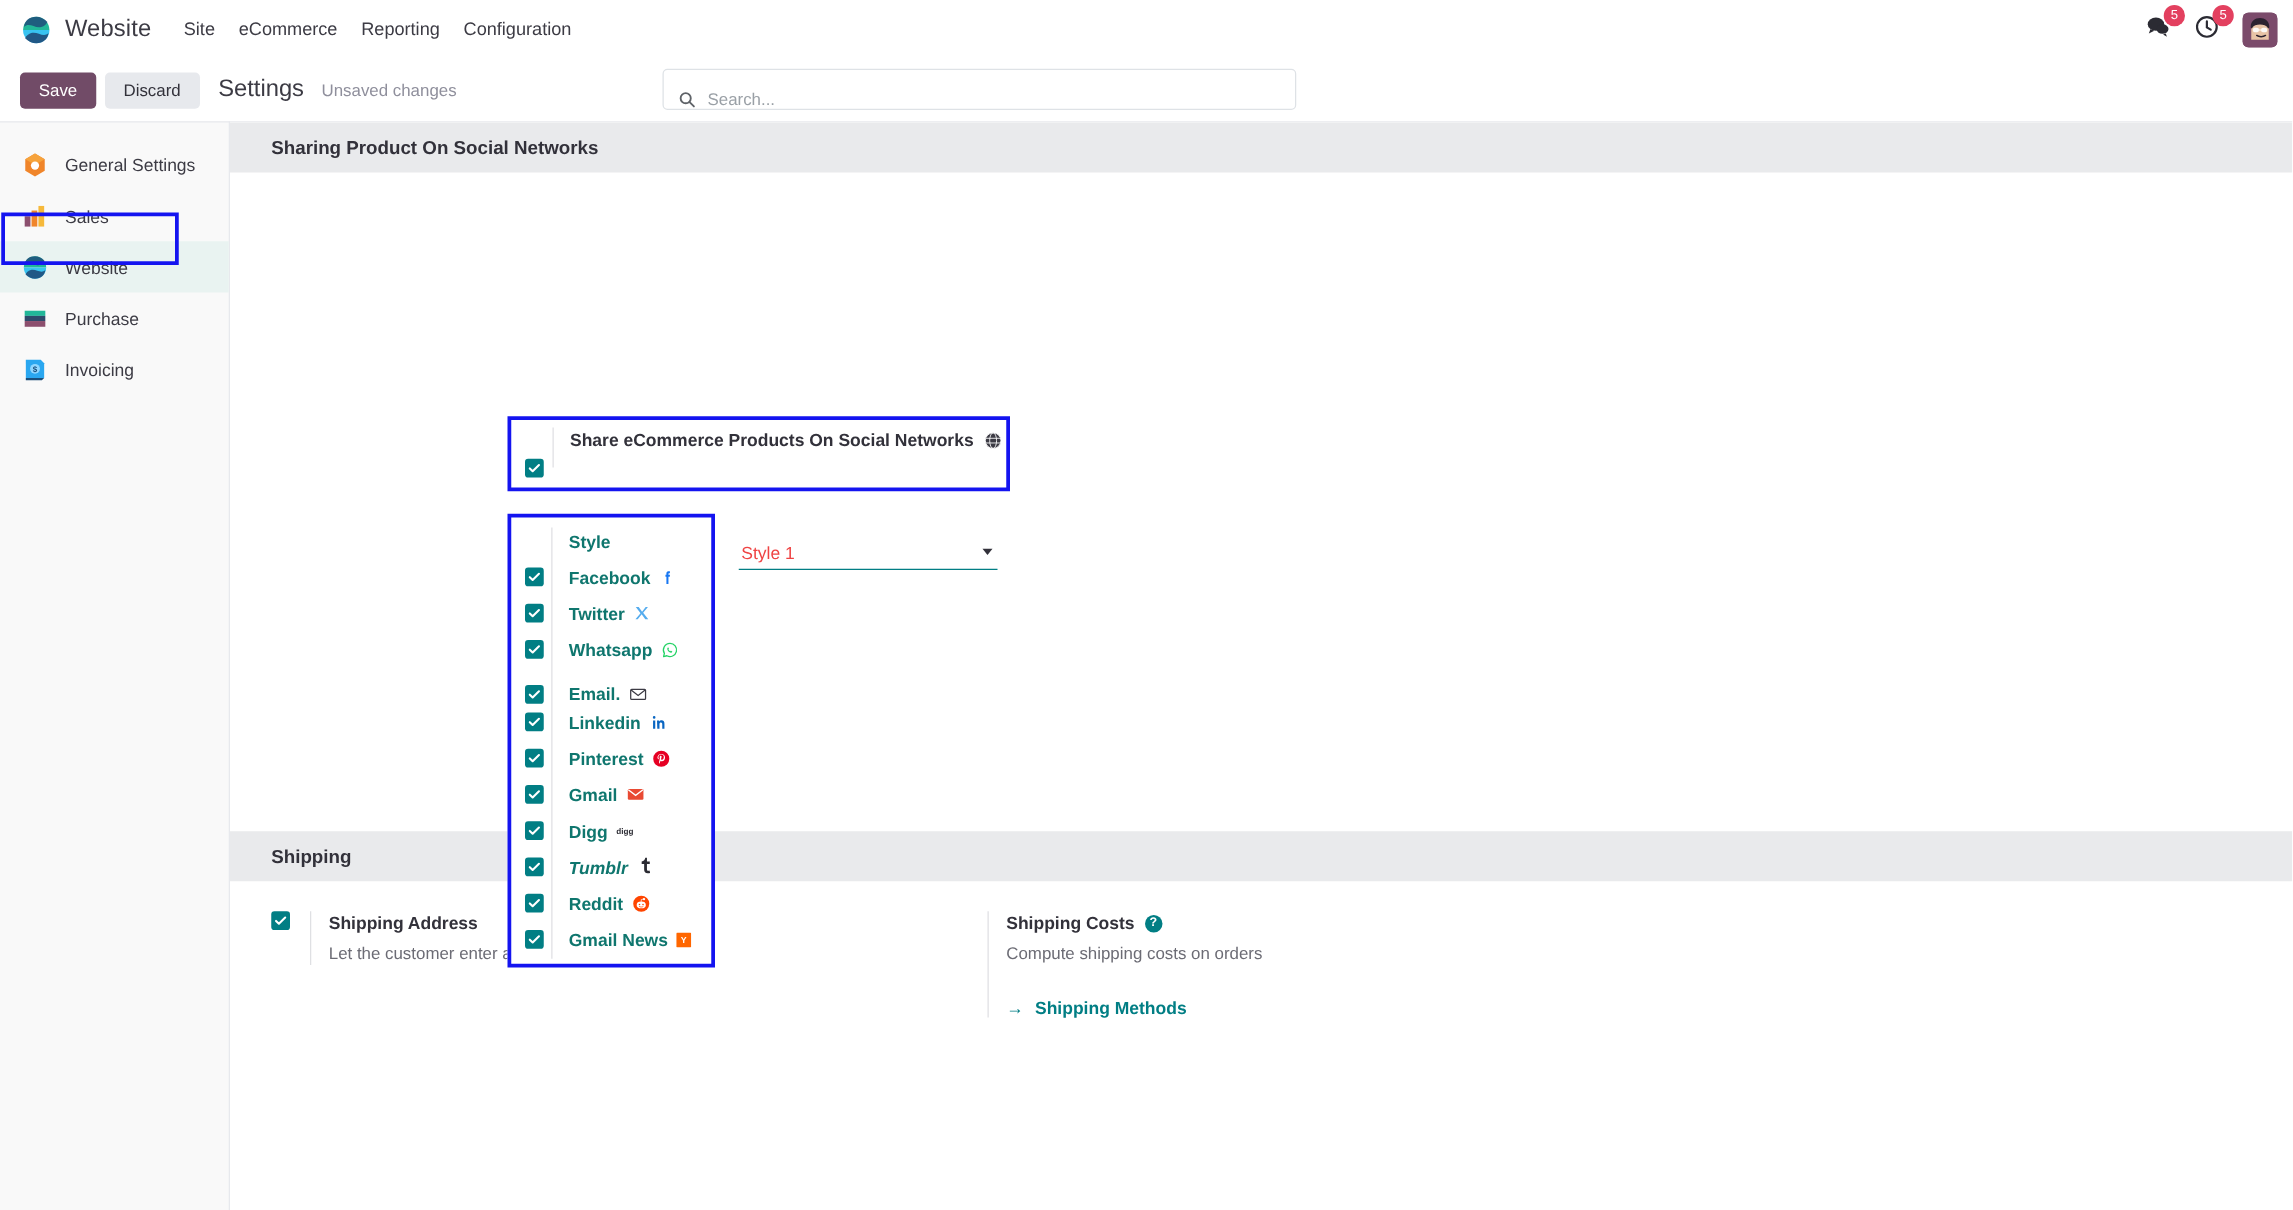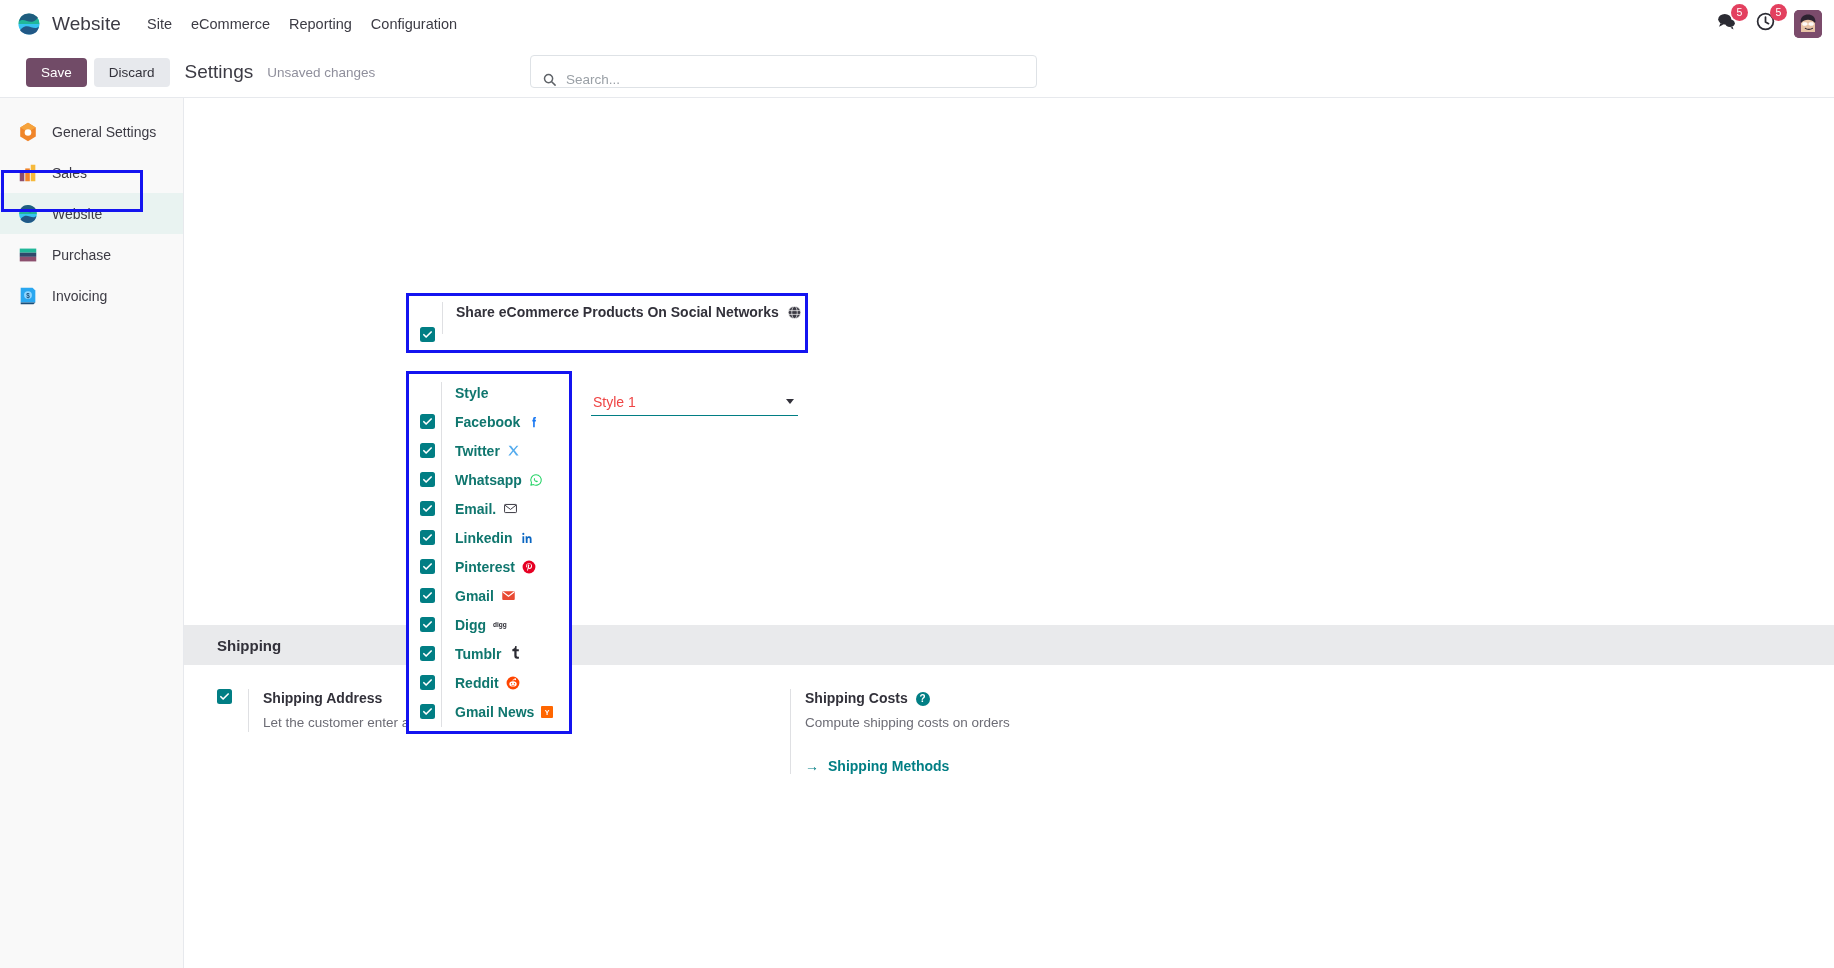--- a/index.html
+++ b/index.html
@@ -56,7 +56,7 @@
   
   .control-panel {
     height: 50px; display: flex; align-items: center;
-    padding: 0 26px; background: #ffffff; position: relative;
+    padding: 0 16px; background: #ffffff; position: relative;
   }
   .btn {
     font-size: 13.5px; border: 0; cursor: pointer;

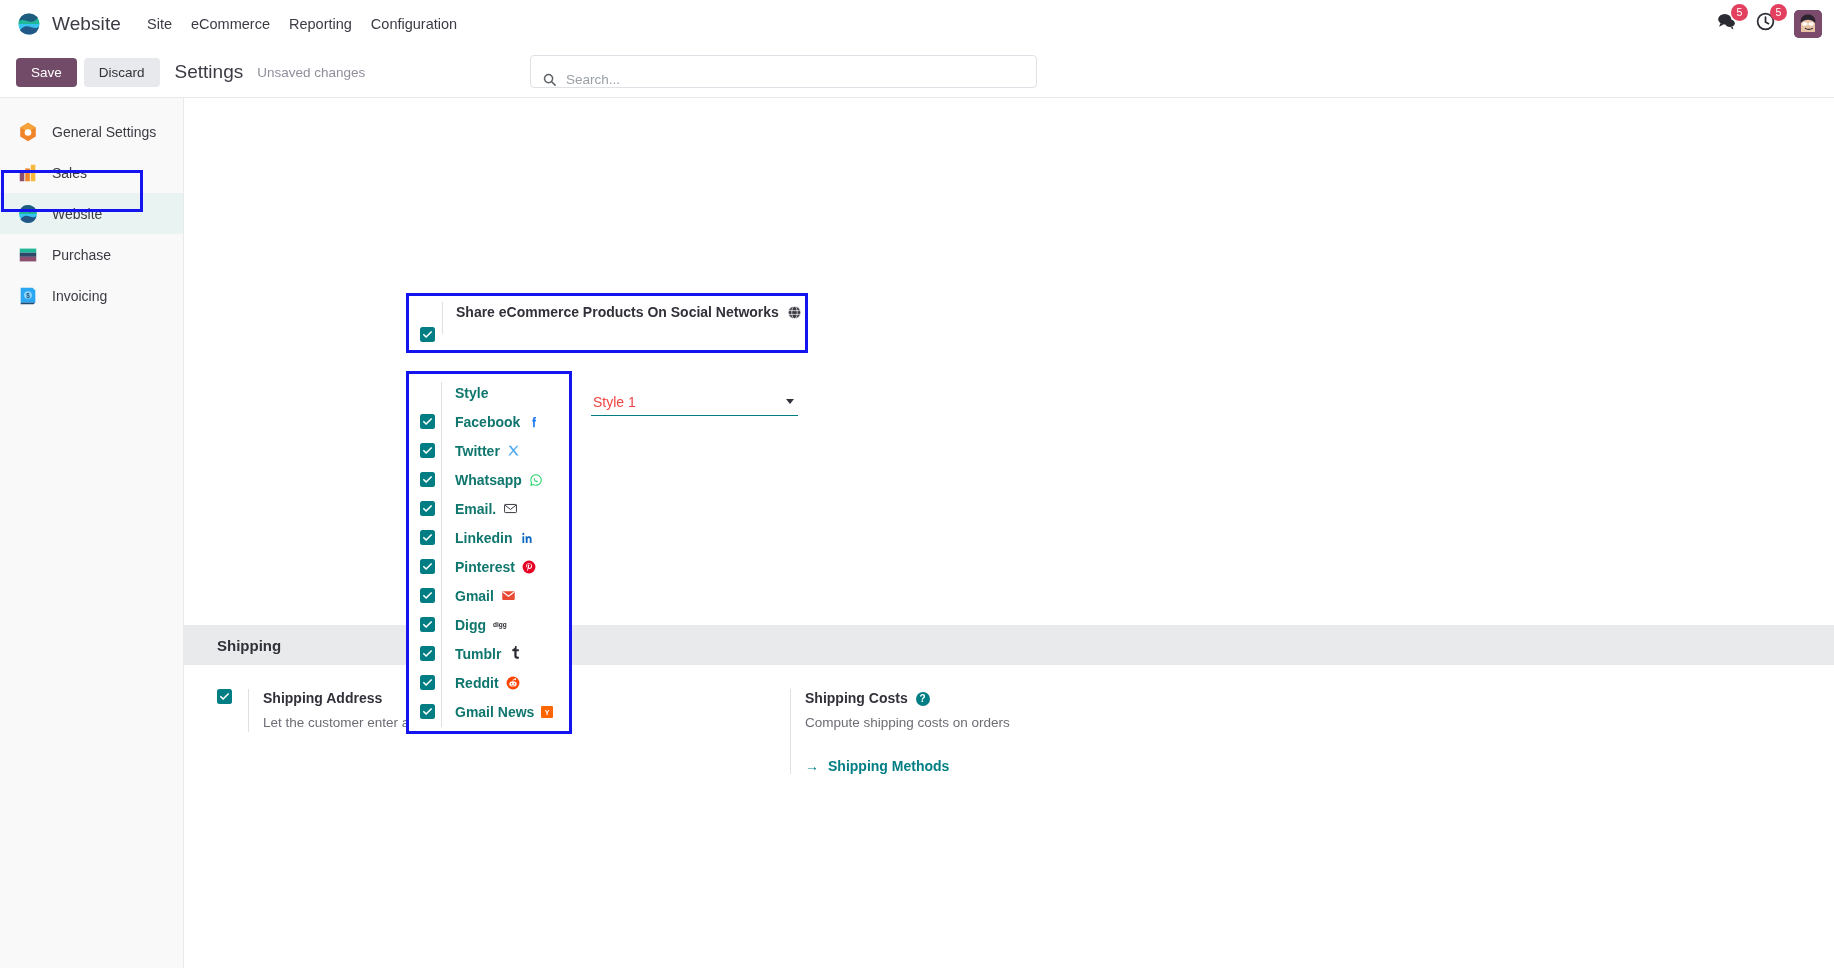--- a/index.html
+++ b/index.html
@@ -354,6 +354,7 @@
 
   <div class="main">
 
+    <div class="section-header">Sharing Product On Social Networks</div>
 
     <div style="position:relative; height:527px;">
 

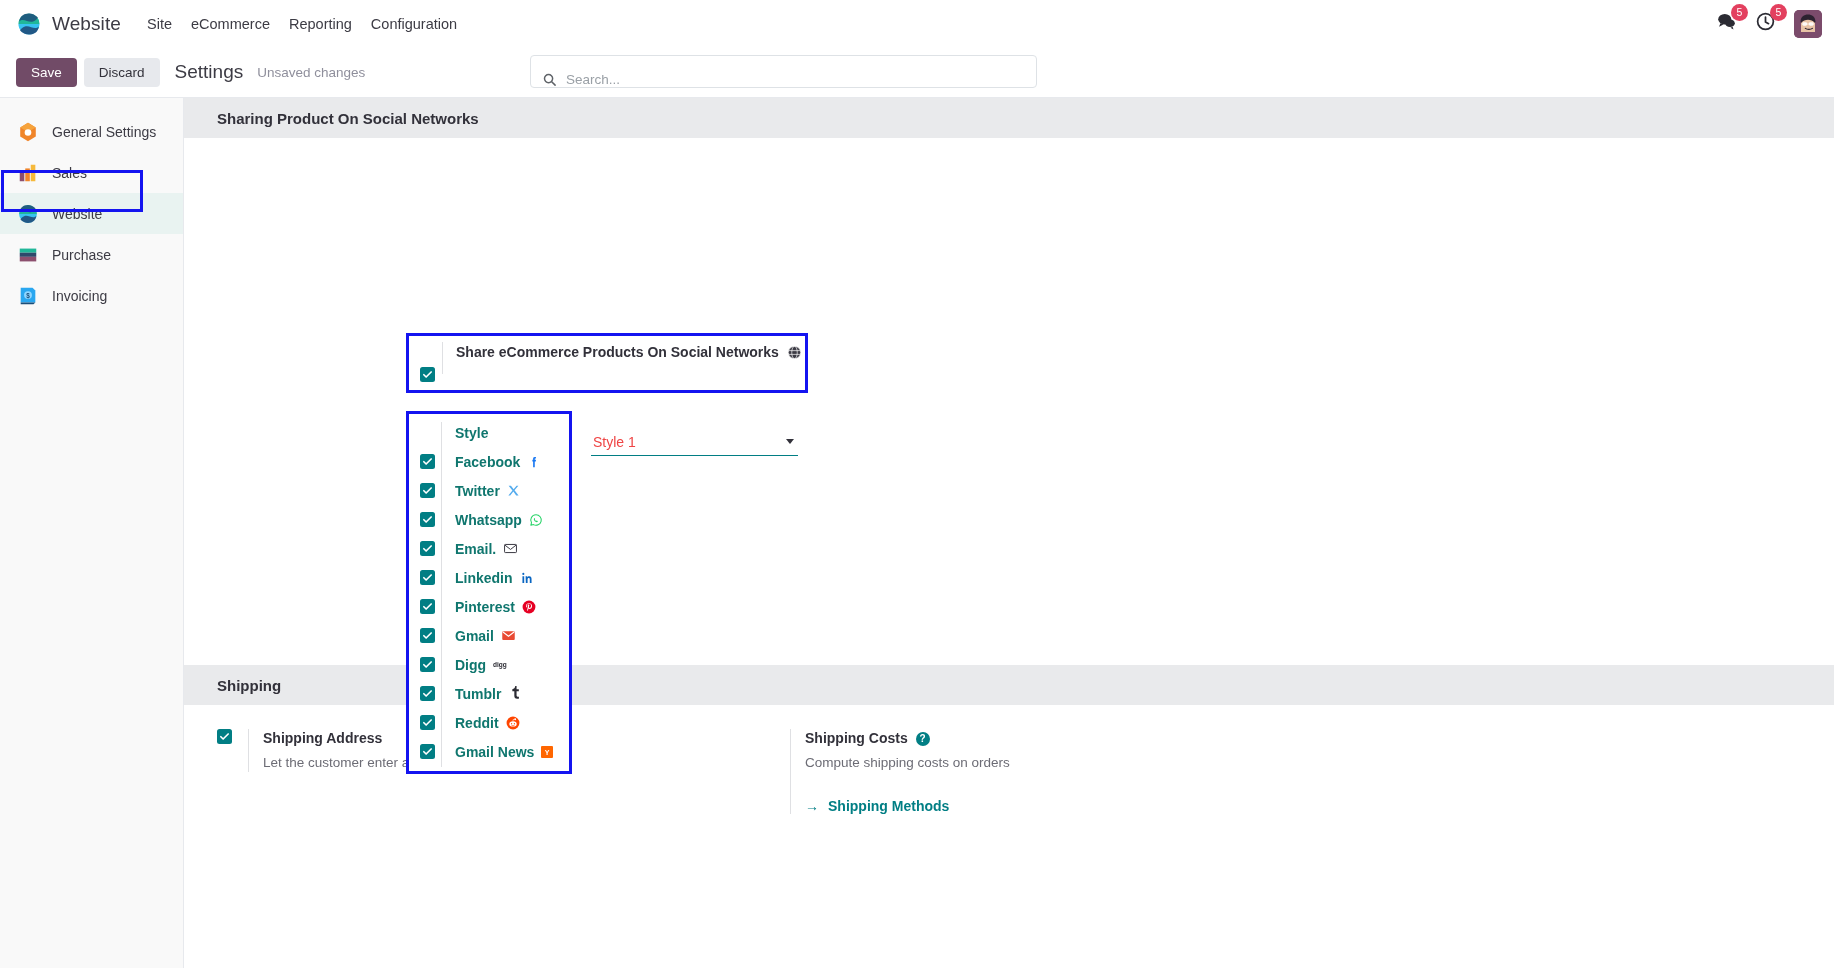--- a/index.html
+++ b/index.html
@@ -437,7 +437,7 @@
             </span>
           </div>
 
-          <div class="social-row" style="top:120px;">
+          <div class="social-row" style="top:120px;align-items:flex-end;">
             <div class="cb">
               <svg width="11" height="11" viewBox="0 0 24 24" fill="none" stroke="#fff" stroke-width="3.6" stroke-linecap="round" stroke-linejoin="round">
                   <path d="M4 12.5l5 5L20 6.5"></path>

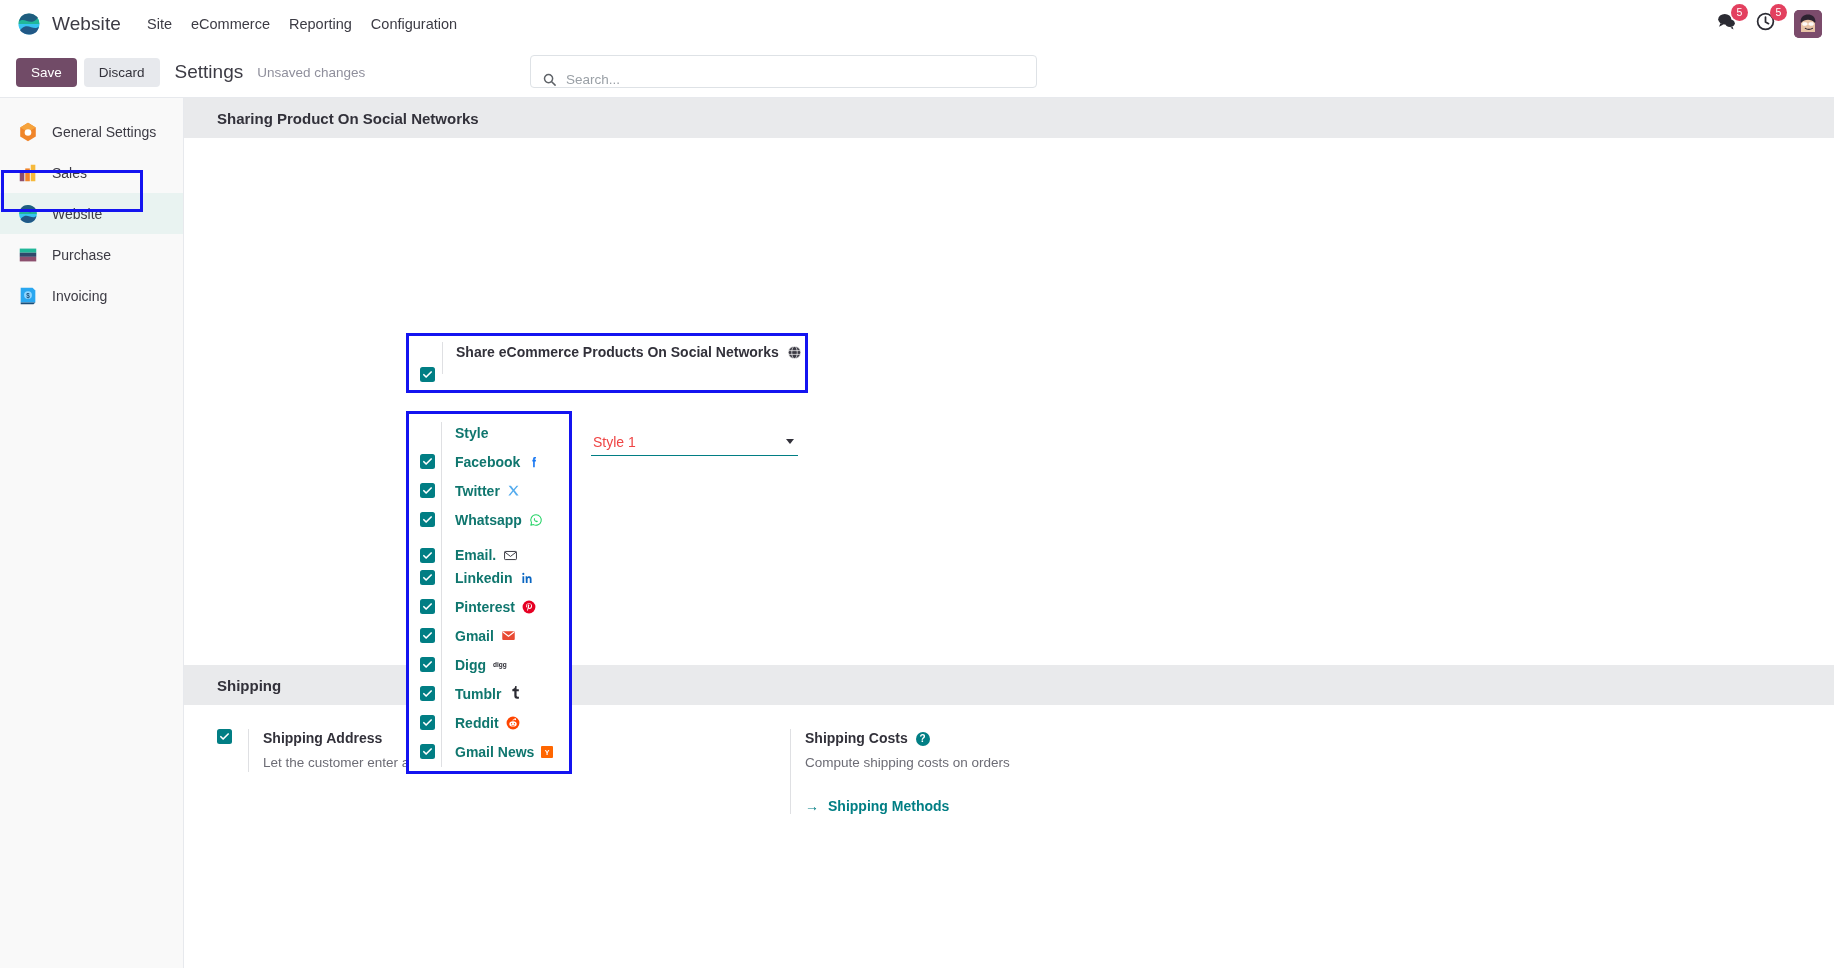--- a/index.html
+++ b/index.html
@@ -520,7 +520,7 @@
             </span>
           </div>
 
-          <div class="social-row" style="top:265px;">
+          <div class="social-row" style="top:265px;font-style:italic;">
             <div class="cb">
               <svg width="11" height="11" viewBox="0 0 24 24" fill="none" stroke="#fff" stroke-width="3.6" stroke-linecap="round" stroke-linejoin="round">
                   <path d="M4 12.5l5 5L20 6.5"></path>

